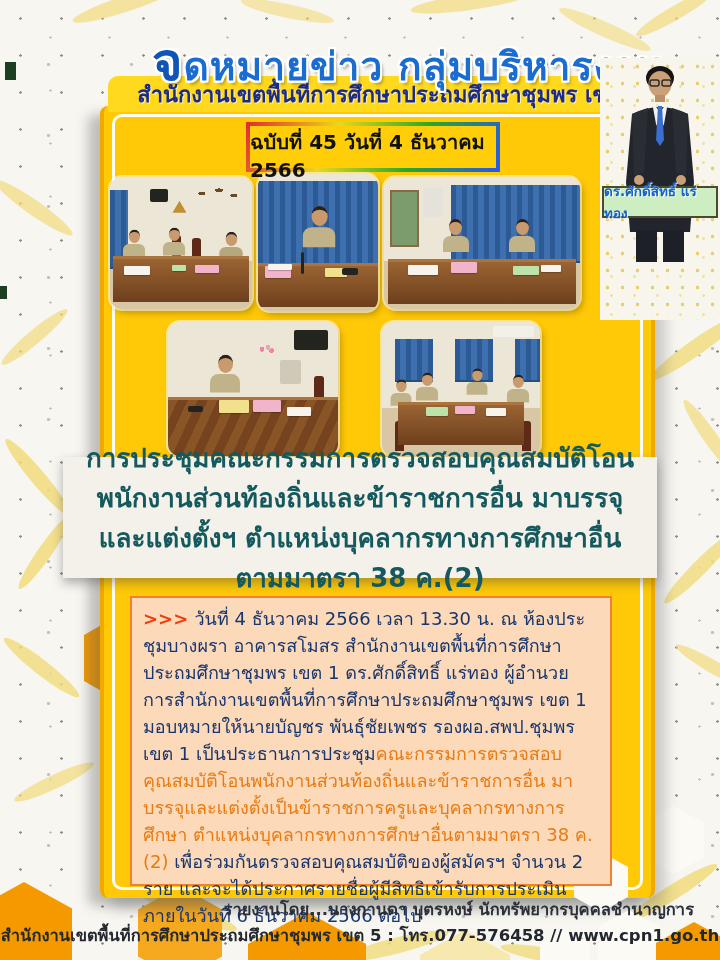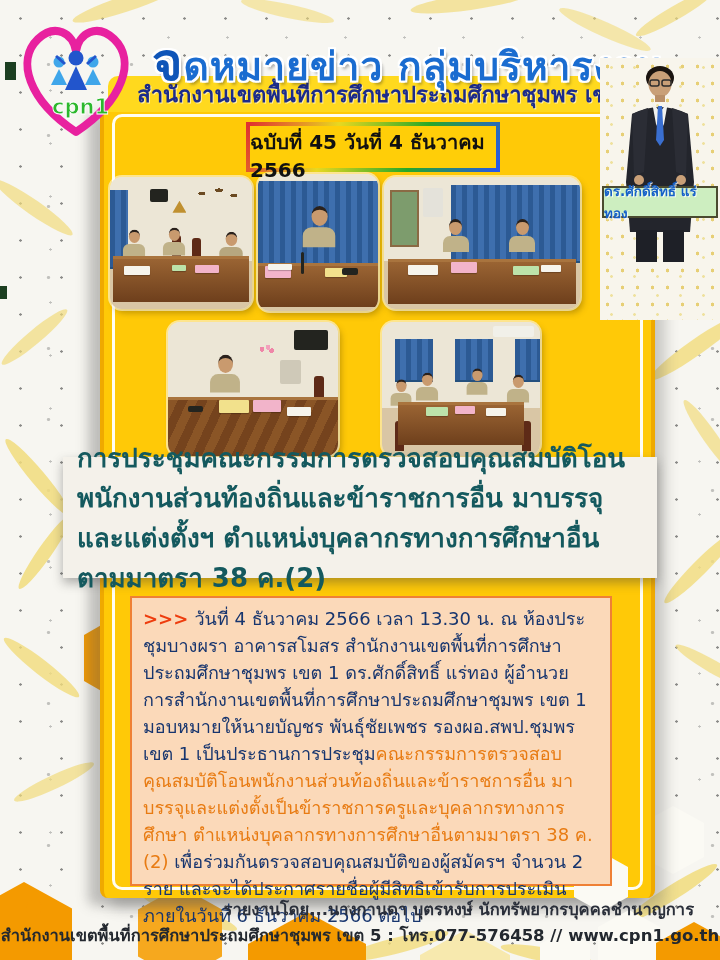--- a/index.html
+++ b/index.html
@@ -125,20 +125,6 @@
   <div class="hex" style="left:656px;top:922px;width:76px;height:84px;background:#f49a00;z-index:4;"></div>
   <div style="position:absolute;left:26px;top:900px;width:16px;height:16px;border-radius:50%;background:#f49a00;z-index:1;"></div>
 
-  <div class="logo">
-    <svg width="132" height="132" viewBox="0 0 132 132">
-      <path d="M66 120 C18 88 6 48 28 27 C45 11 63 21 66 39 C69 21 87 11 104 27 C126 48 114 88 66 120 Z" fill="none" stroke="#e8219f" stroke-width="8" stroke-linejoin="round"></path>
-      <circle cx="49" cy="50" r="5.5" fill="#3fa6ea"></circle>
-      <path d="M49 57 l-8 16 h16 z" fill="#3fa6ea"></path>
-      <circle cx="83" cy="50" r="5.5" fill="#3fa6ea"></circle>
-      <path d="M83 57 l-8 16 h16 z" fill="#3fa6ea"></path>
-      <circle cx="66" cy="46" r="7.5" fill="#2255cc"></circle>
-      <path d="M66 54 l-11 24 h22 z" fill="#2255cc"></path>
-      <line x1="55" y1="52" x2="46" y2="44" stroke="#2255cc" stroke-width="3"></line>
-      <line x1="77" y1="52" x2="86" y2="44" stroke="#2255cc" stroke-width="3"></line>
-      <text x="42" y="102" font-size="21" font-weight="bold" fill="#2db82d" stroke="#ffffff" stroke-width="0.8">cpn1</text>
-    </svg>
-  </div>
 
   <div class="header-title">จดหมายข่าว กลุ่มบริหารงานบุคคล</div>
 

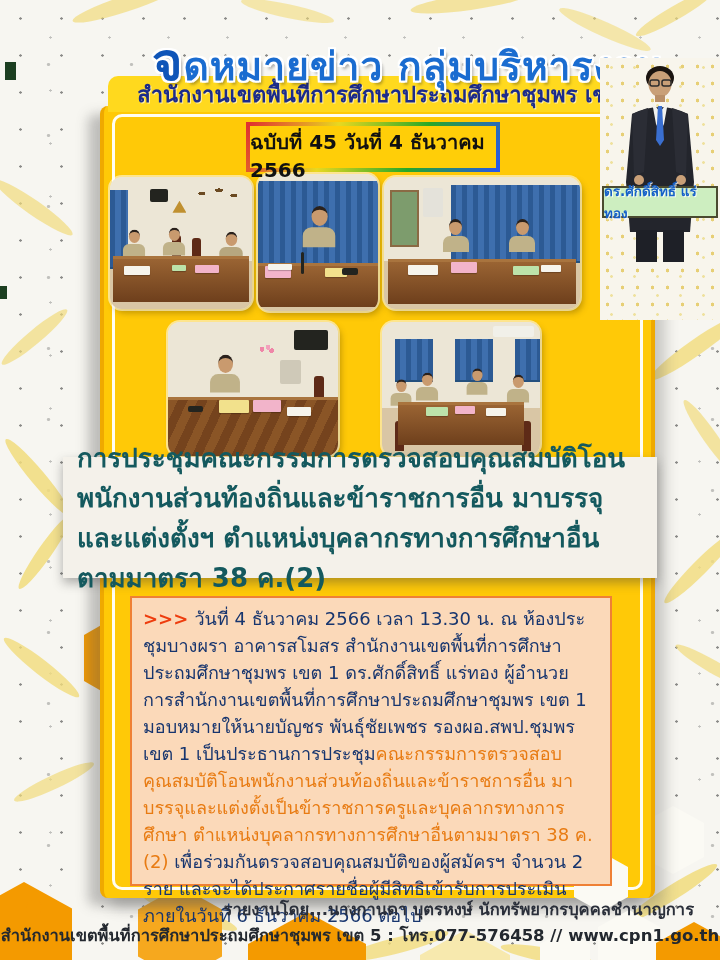--- a/index.html
+++ b/index.html
@@ -69,7 +69,7 @@
   .headline-box{position:absolute;left:63px;top:457px;width:594px;height:121px;z-index:4;
     background:#f4f1ea;box-shadow:0 5px 10px rgba(60,60,60,.4);
     display:flex;align-items:center;justify-content:center;}
-  .headline-box .txt{padding:0 14px;font-size:26px;font-weight:bold;
+  .headline-box .txt{padding:0 14px;text-align:center;font-size:26px;font-weight:bold;
     color:#14595e;line-height:40px;}
   .body-box{position:absolute;left:130px;top:596px;width:482px;height:290px;z-index:4;
     background:#fbd9b9;border:2px solid #ef8035;box-sizing:border-box;padding:7px 11px 0 11px;}

